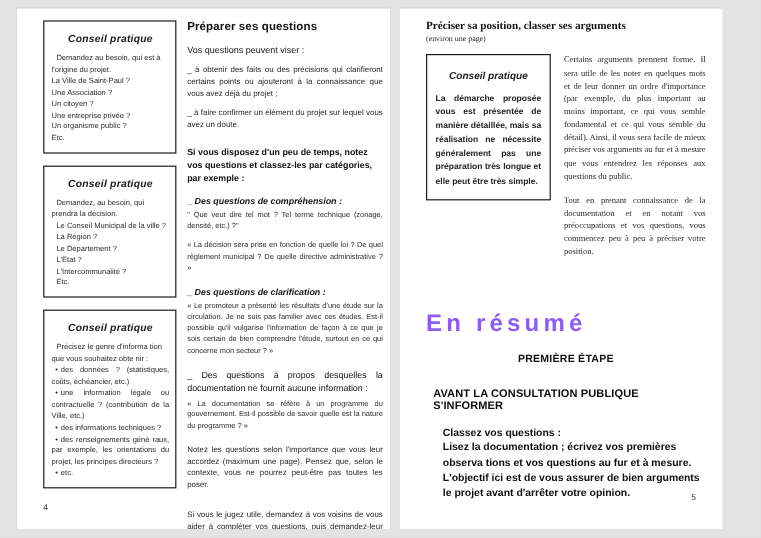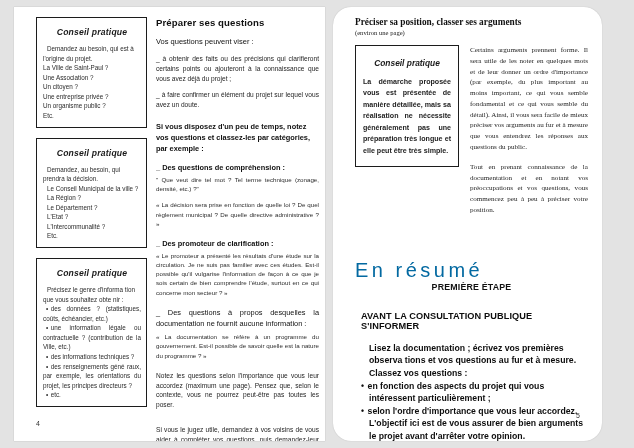--- a/index.html
+++ b/index.html
@@ -40,7 +40,6 @@
     margin: 7px 0 0 8px;
     padding: 10px 14px 0 22px;
     box-shadow: 0 0 1px rgba(0,0,0,0.25);
-    border-radius: 18px;
   }
   .cols {
     display: flex;

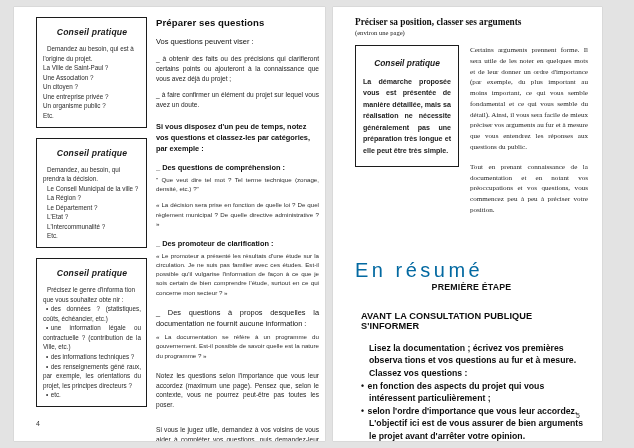--- a/index.html
+++ b/index.html
@@ -116,6 +116,7 @@
     font-weight: bold;
     color: #111;
     margin: 0 0 3px 0;
+    font-style: italic;
   }
   h3.q-head-wrap {
     font-size: 7.4px;

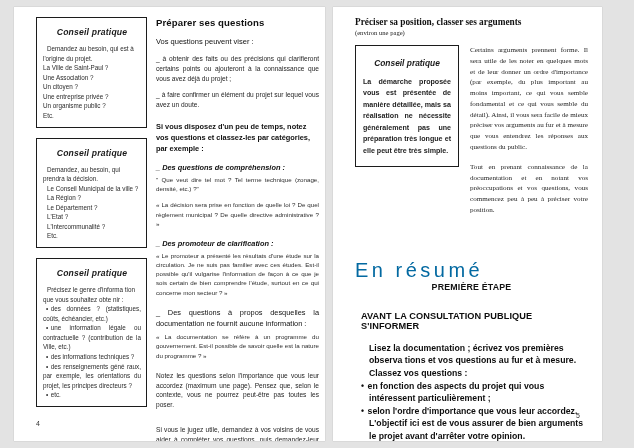--- a/index.html
+++ b/index.html
@@ -335,7 +335,7 @@
         <p class="quote">« La décision sera prise en fonction de quelle loi ? De quel règlement municipal ? De quelle directive administrative ? »</p>
 
         <div class="gap-sm"></div>
-        <h3 class="q-head">_ Des promoteur de clarification :</h3>
+        <h3 class="q-head">_ Des questions de clarification :</h3>
         <p class="quote">« Le promoteur a présenté les résultats d'une étude sur la circulation. Je ne suis pas familier avec ces études. Est-il possible qu'il vulgarise l'information de façon à ce que je sois certain de bien comprendre l'étude, surtout en ce qui concerne mon secteur ? »</p>
 
         <div class="gap-sm"></div>

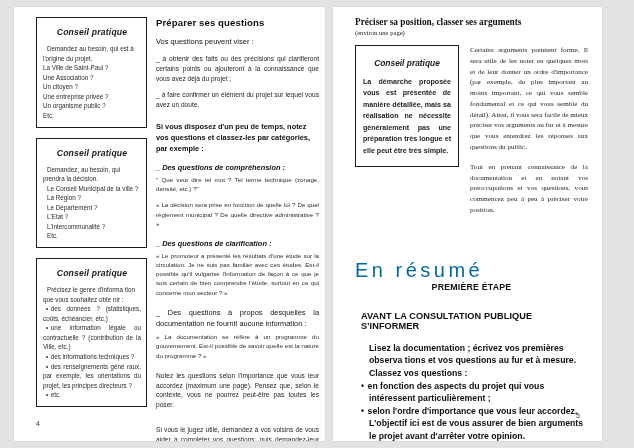--- a/index.html
+++ b/index.html
@@ -210,10 +210,10 @@
 
   .resume-head {
     font-size: 20px;
-    font-weight: normal;
+    font-weight: bold;
     letter-spacing: 3.5px;
-    color: #0369a1;
-    margin: 34px 0 0 0;
+    color: #8b5cf6;
+    margin: 34px 0 12px 0;
   }
   .resume-sub {
     font-size: 8.8px;

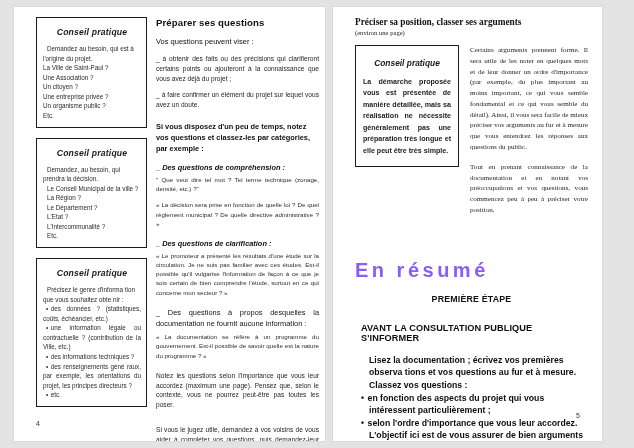--- a/index.html
+++ b/index.html
@@ -374,8 +374,8 @@
 
     <div class="resume-block">
       <div class="resume-banner">AVANT LA CONSULTATION PUBLIQUE S'INFORMER</div>
+      <div class="resume-line">Classez vos questions :</div>
       <div class="resume-line">Lisez la documentation ; écrivez vos premières observa tions et vos questions au fur et à mesure.</div>
-      <div class="resume-line">Classez vos questions :</div>
       <ul class="resume-bullets">
         <li>en fonction des aspects du projet qui vous intéressent particulièrement ;</li>
         <li>selon l'ordre d'importance que vous leur accordez.</li>

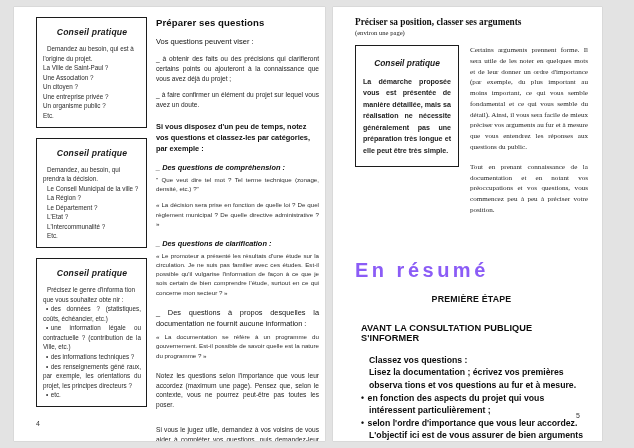--- a/index.html
+++ b/index.html
@@ -376,10 +376,6 @@
       <div class="resume-banner">AVANT LA CONSULTATION PUBLIQUE S'INFORMER</div>
       <div class="resume-line">Classez vos questions :</div>
       <div class="resume-line">Lisez la documentation ; écrivez vos premières observa tions et vos questions au fur et à mesure.</div>
-      <ul class="resume-bullets">
-        <li>en fonction des aspects du projet qui vous intéressent particulièrement ;</li>
-        <li>selon l'ordre d'importance que vous leur accordez.</li>
-      </ul>
       <div class="resume-tail">L'objectif ici est de vous assurer de bien arguments le projet avant d'arrêter votre opinion.</div>
     </div>
 

